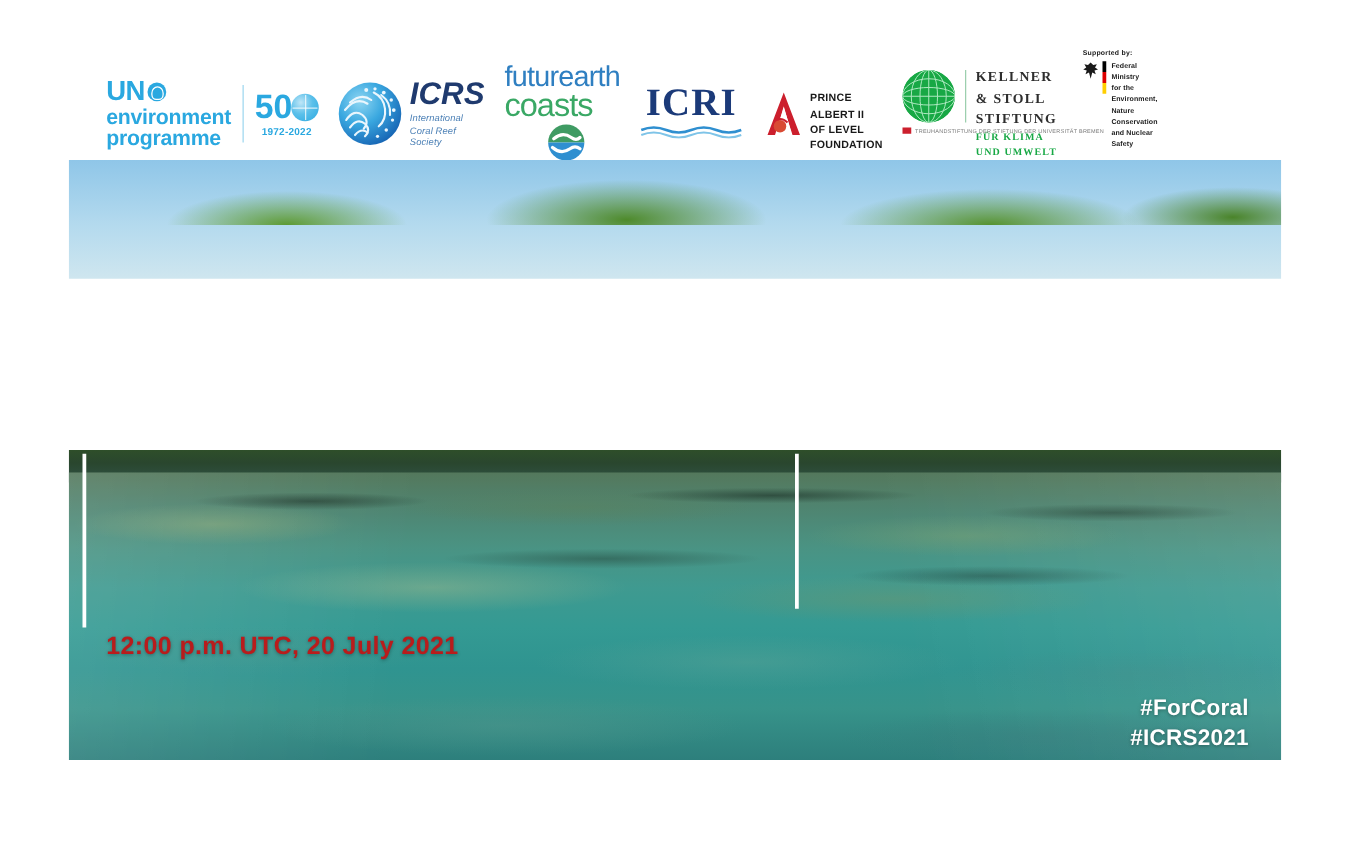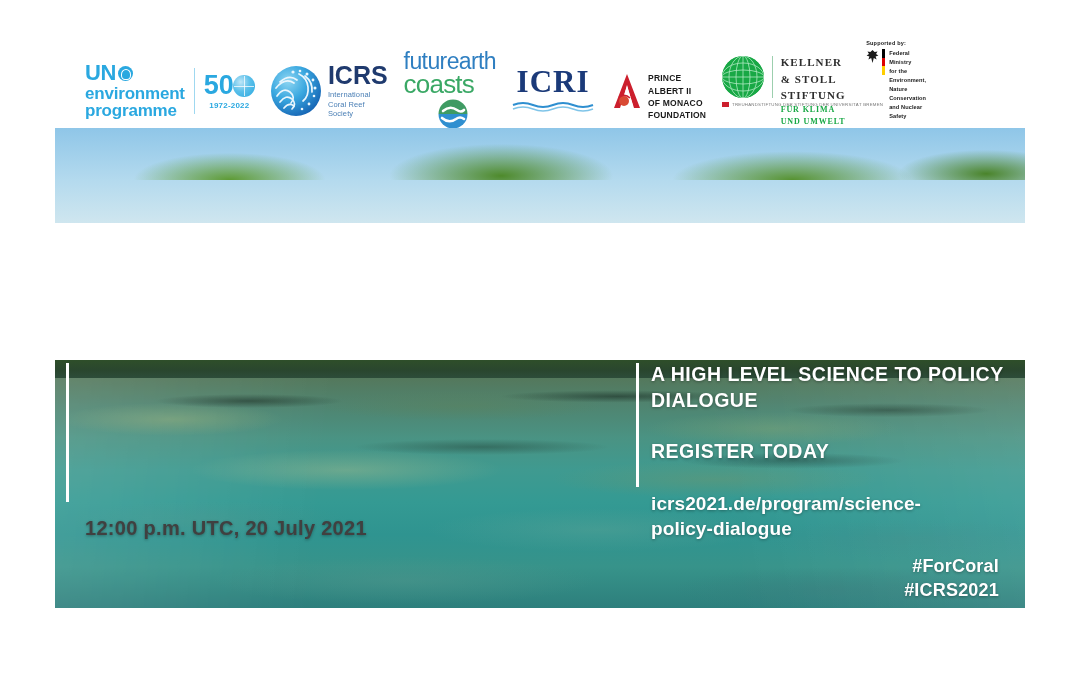--- a/index.html
+++ b/index.html
@@ -143,7 +143,7 @@
     flex: 0 0 auto;
   }
   .icrs-globe svg { position: absolute; left: 0; top: 0; }
-  .icrs-txt { margin-left: 7px; }
+  .icrs-txt { margin-left: 7px; font-style: italic; }
   .icrs-name {
     font-size: 25px;
     font-weight: bold;

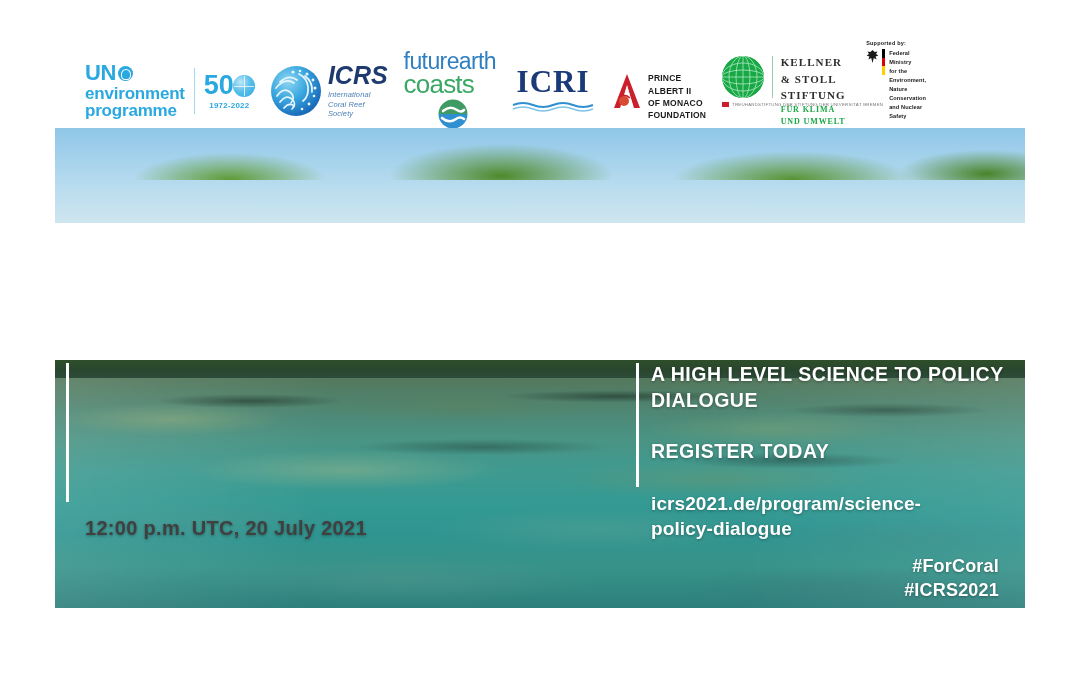--- a/index.html
+++ b/index.html
@@ -590,7 +590,7 @@
       </div>
       <div class="pa2-txt">
         <div>PRINCE ALBERT II</div>
-        <div>OF MONACO</div>
+        <div>OF LEVEL</div>
         <div>FOUNDATION</div>
       </div>
     </div>

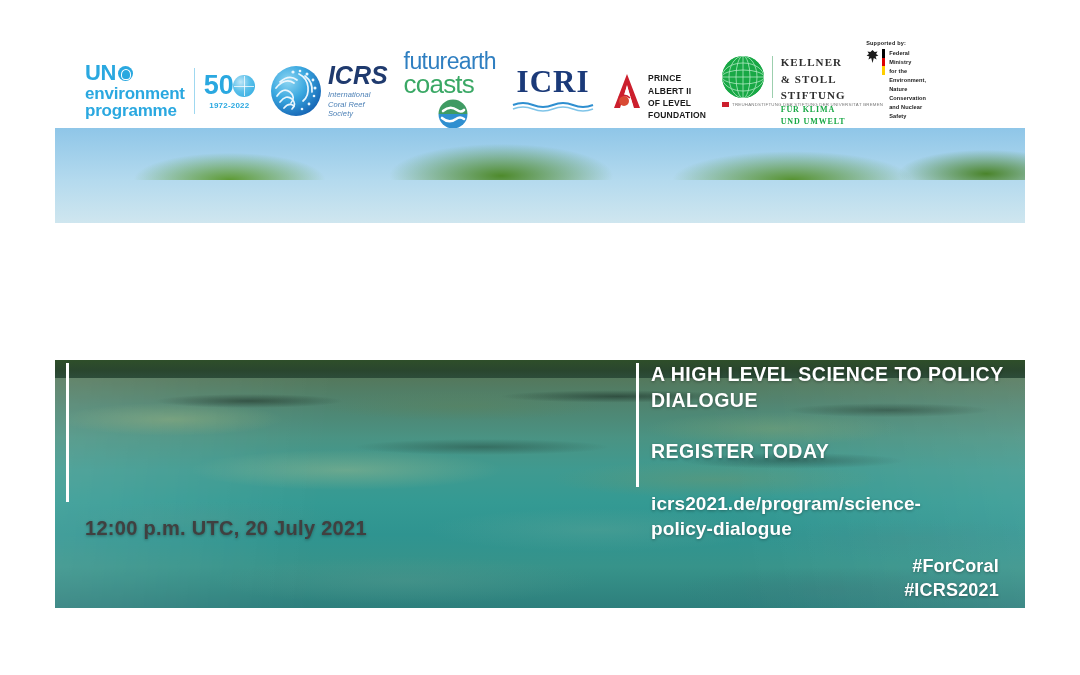--- a/index.html
+++ b/index.html
@@ -660,15 +660,6 @@
 
     <div class="datetime">12:00 p.m. UTC, 20 July 2021</div>
 
-    <div class="right-block">
-      <div class="subhead">A HIGH LEVEL SCIENCE TO POLICY</div>
-      <div class="subhead">DIALOGUE</div>
-      <div class="register">REGISTER TODAY</div>
-      <div class="url">
-        <div>icrs2021.de/program/science-</div>
-        <div>policy-dialogue</div>
-      </div>
-    </div>
 
     <div class="hashtags">
       <div>#ForCoral</div>

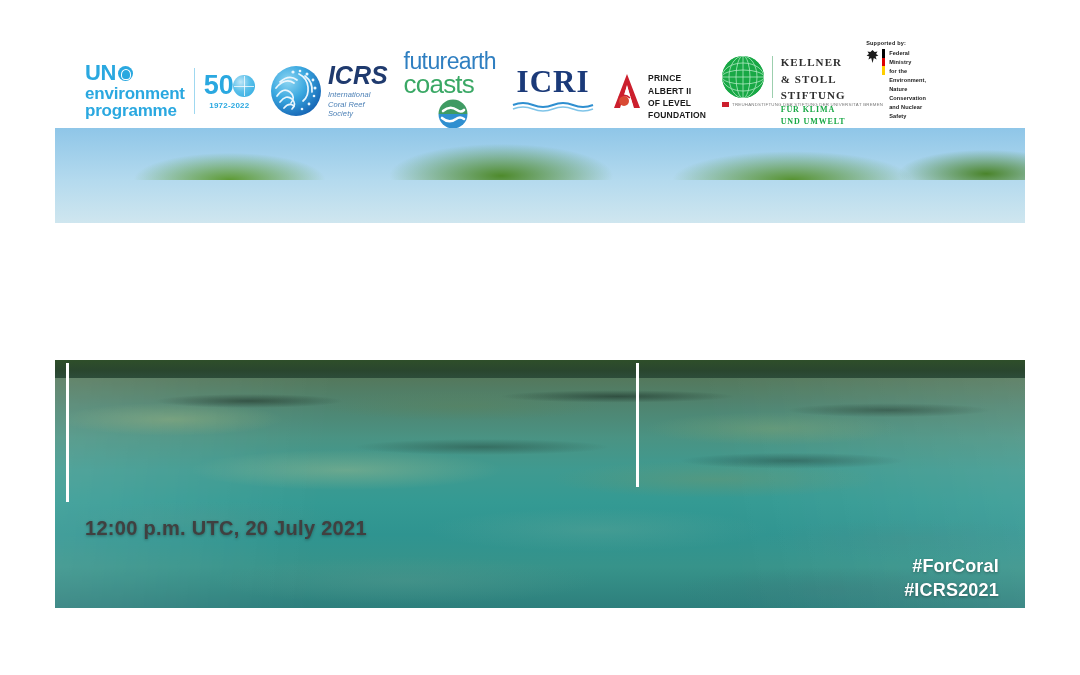--- a/index.html
+++ b/index.html
@@ -444,8 +444,8 @@
   }
   .datetime {
     position: absolute;
-    left: 30px; top: 389px;
-    color: #404040;
+    left: 30px; top: 378px;
+    color: #b91c1c;
     font-size: 20px;
     font-weight: bold;
     letter-spacing: 0.3px;

